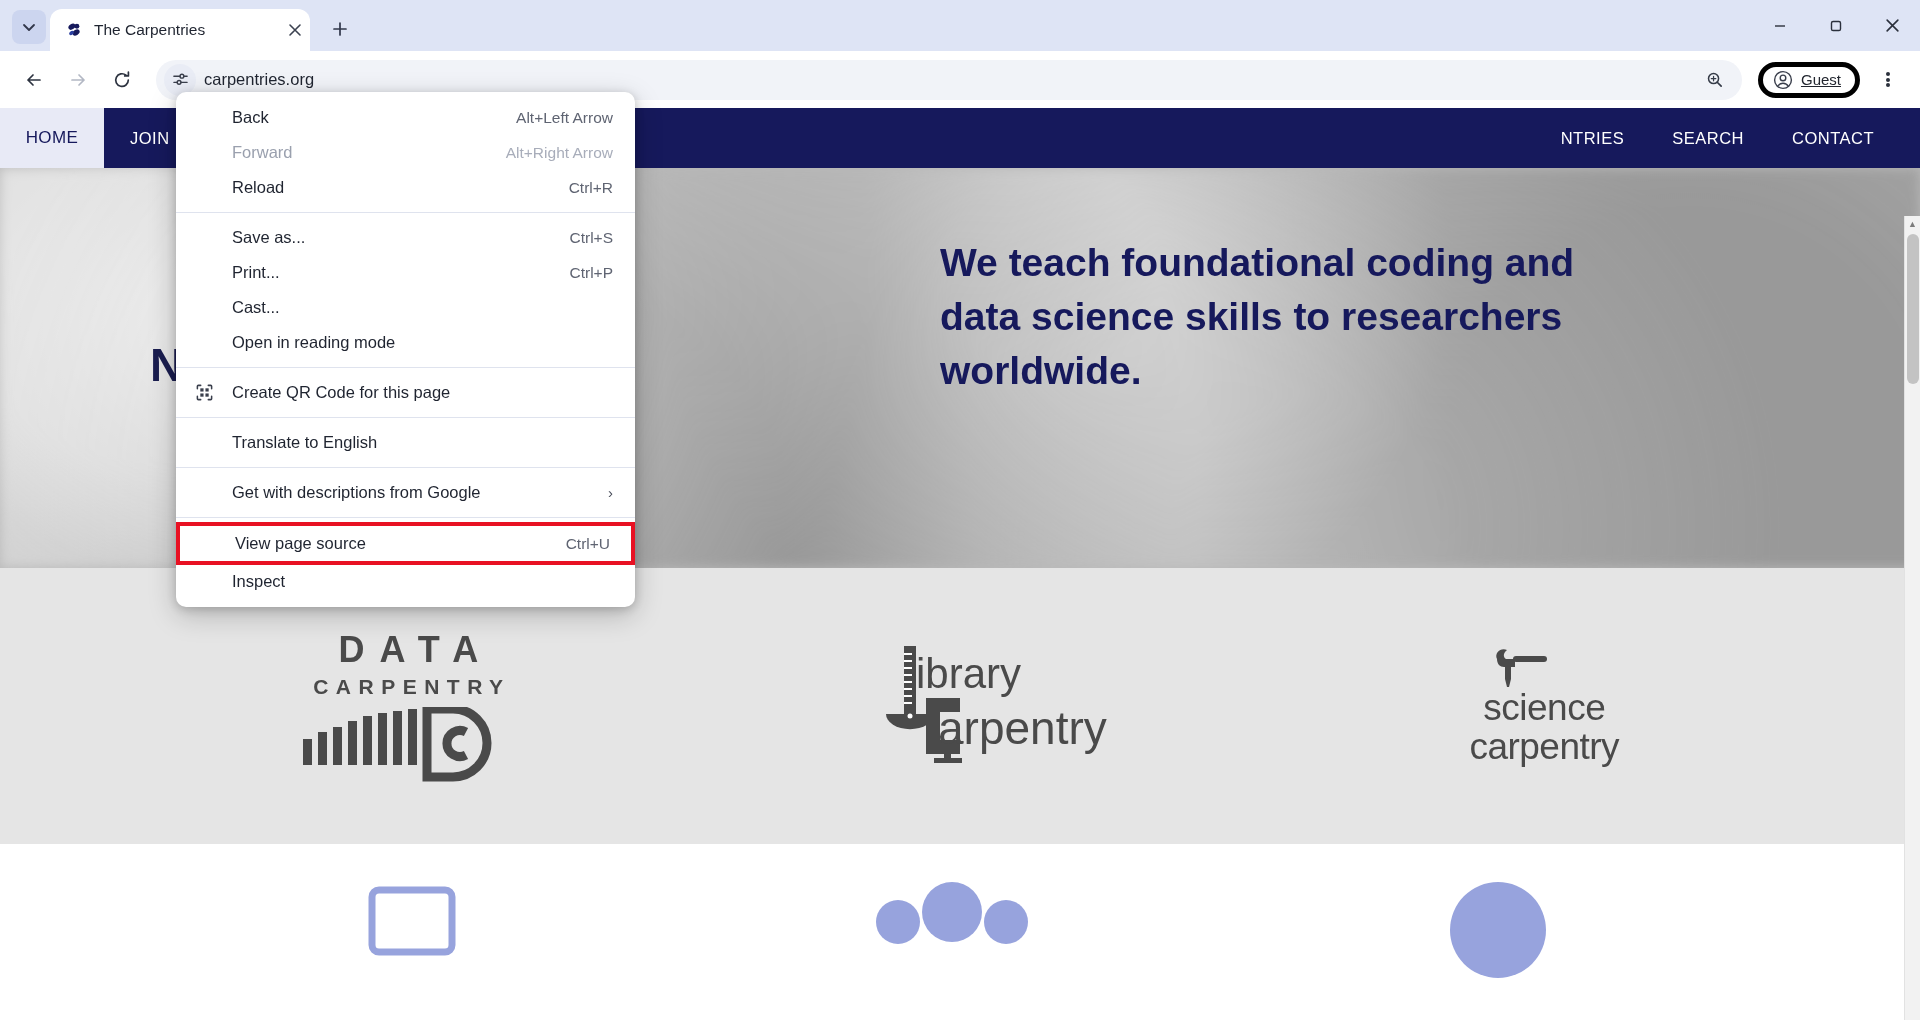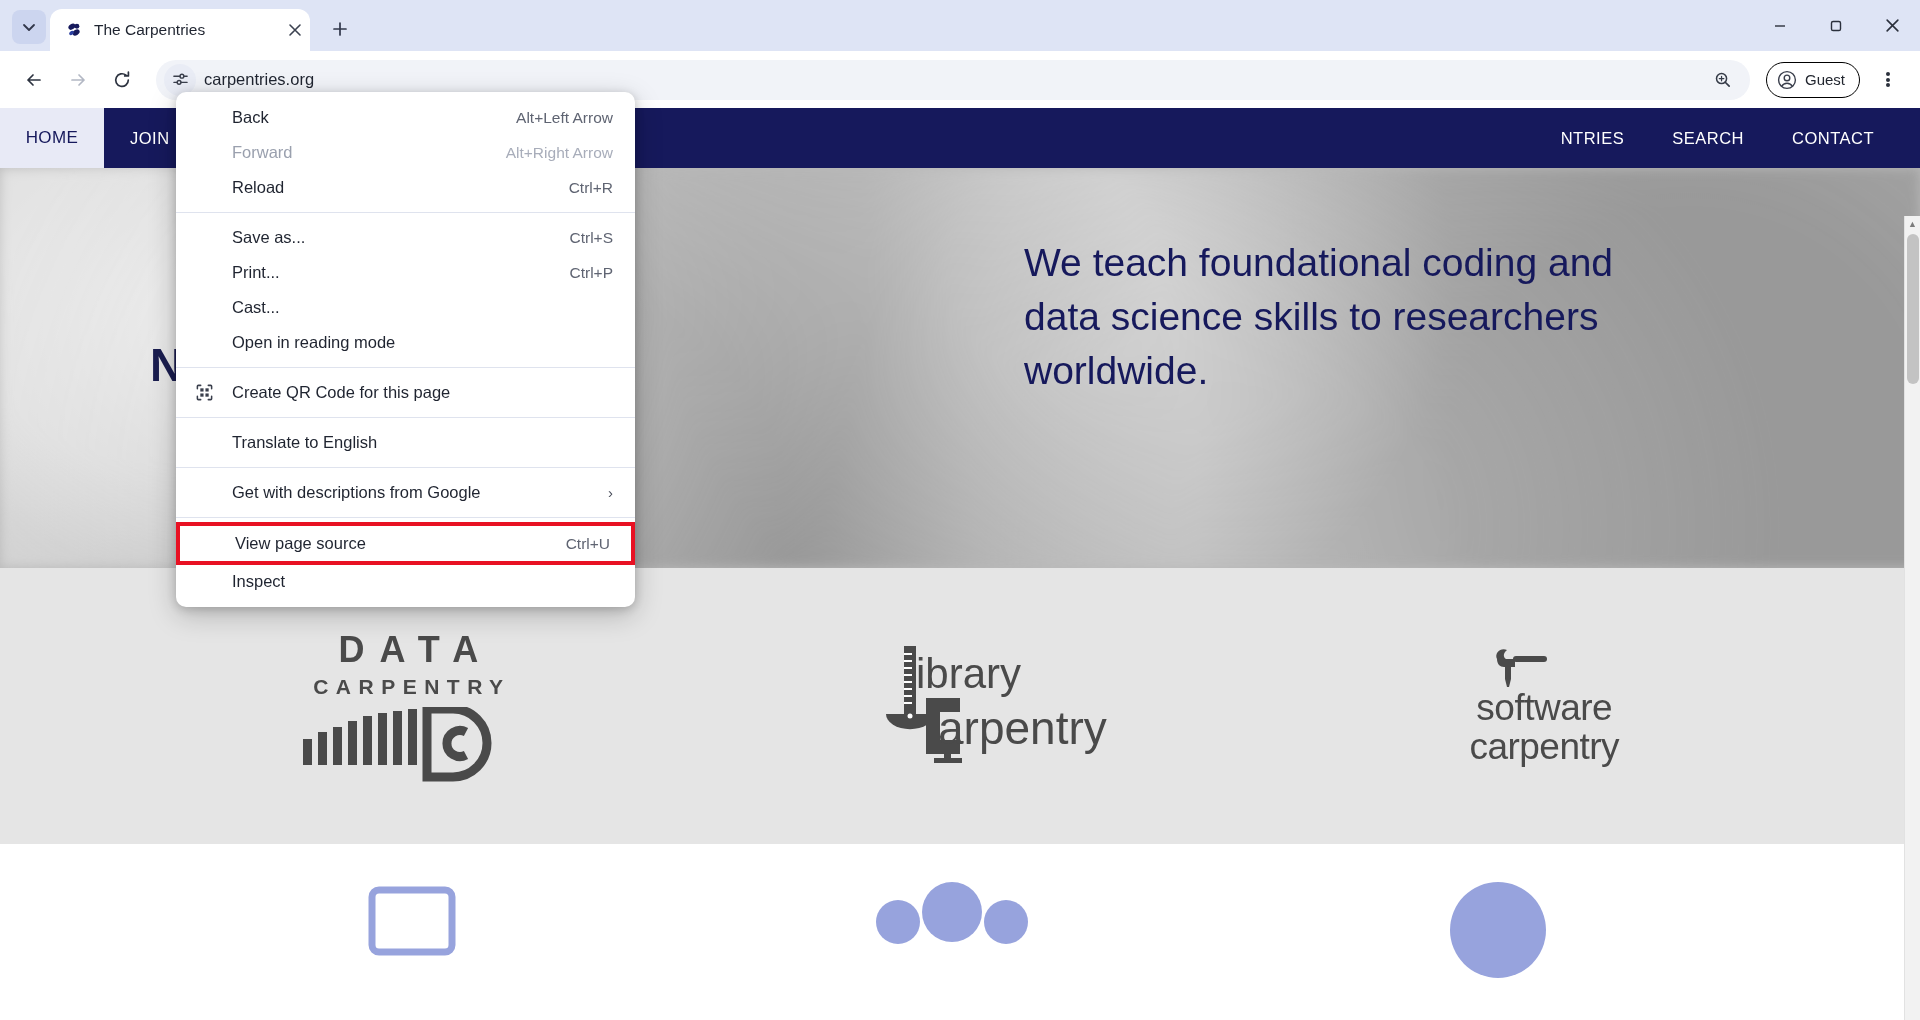--- a/index.html
+++ b/index.html
@@ -104,9 +104,9 @@
   .guest-chip {
     display: flex; align-items: center; gap: 8px;
     height: 36px; padding: 0 14px 0 10px;
-    border: 1px solid #000000; border-radius: 18px;
+    border: 5px solid #000000; border-radius: 18px;
     margin-left: 12px; flex: none;
-    color: #22262f; font-size: 15px;
+    color: #22262f; font-size: 15px; text-decoration: underline;
   }
   .kebab { width: 36px; height: 36px; flex: none; display:flex; align-items:center; justify-content:center; margin-left: 6px; }
   .kebab span { display:block; width:4px; height:4px; border-radius:50%; background:#2b303c; margin:1.6px 0; }

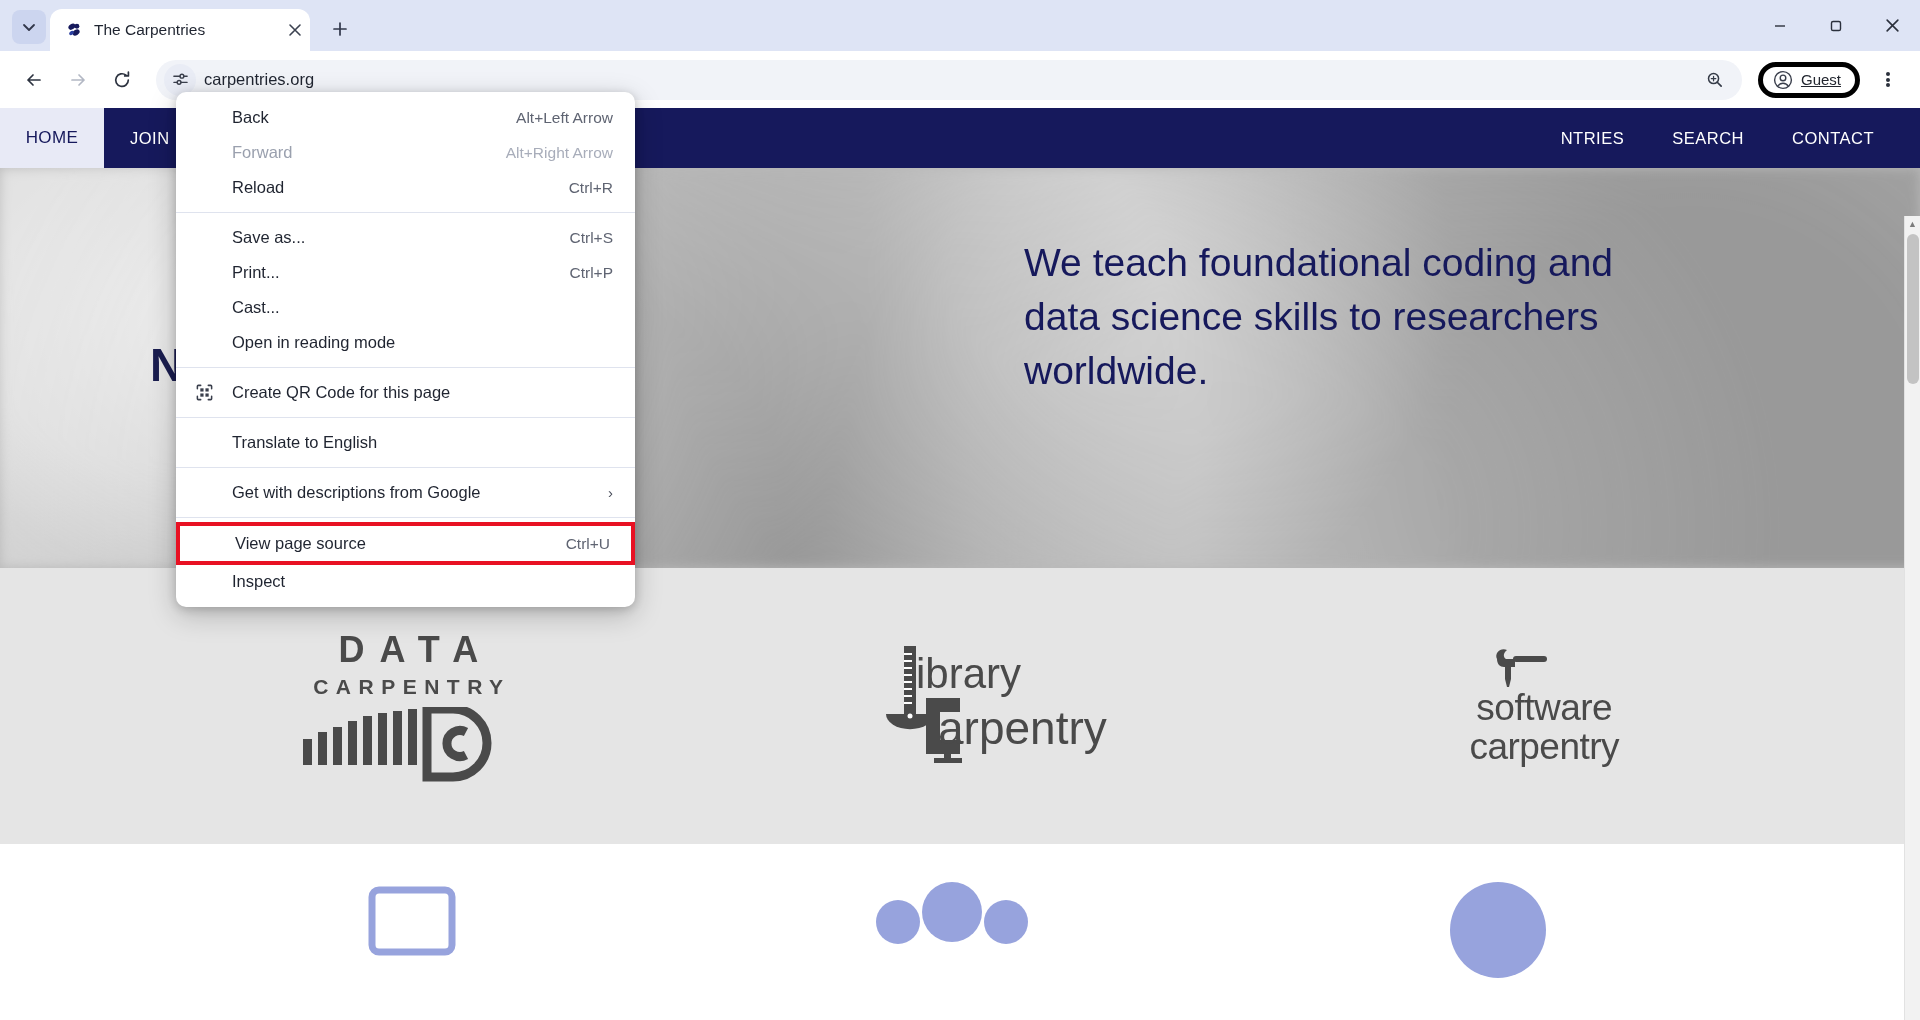--- a/index.html
+++ b/index.html
@@ -165,10 +165,10 @@
     color: #1a1d4f; white-space: nowrap; z-index: 2;
   }
   .hero-copy {
-    position: absolute; left: 1024px; top: 68px; width: 660px;
+    position: absolute; left: 940px; top: 68px; width: 660px;
     z-index: 2;
     color: #16195c;
-    font-size: 39px; line-height: 1.38; font-weight: 400;
+    font-size: 39px; line-height: 1.38; font-weight: 700;
   }
 
   .logos {

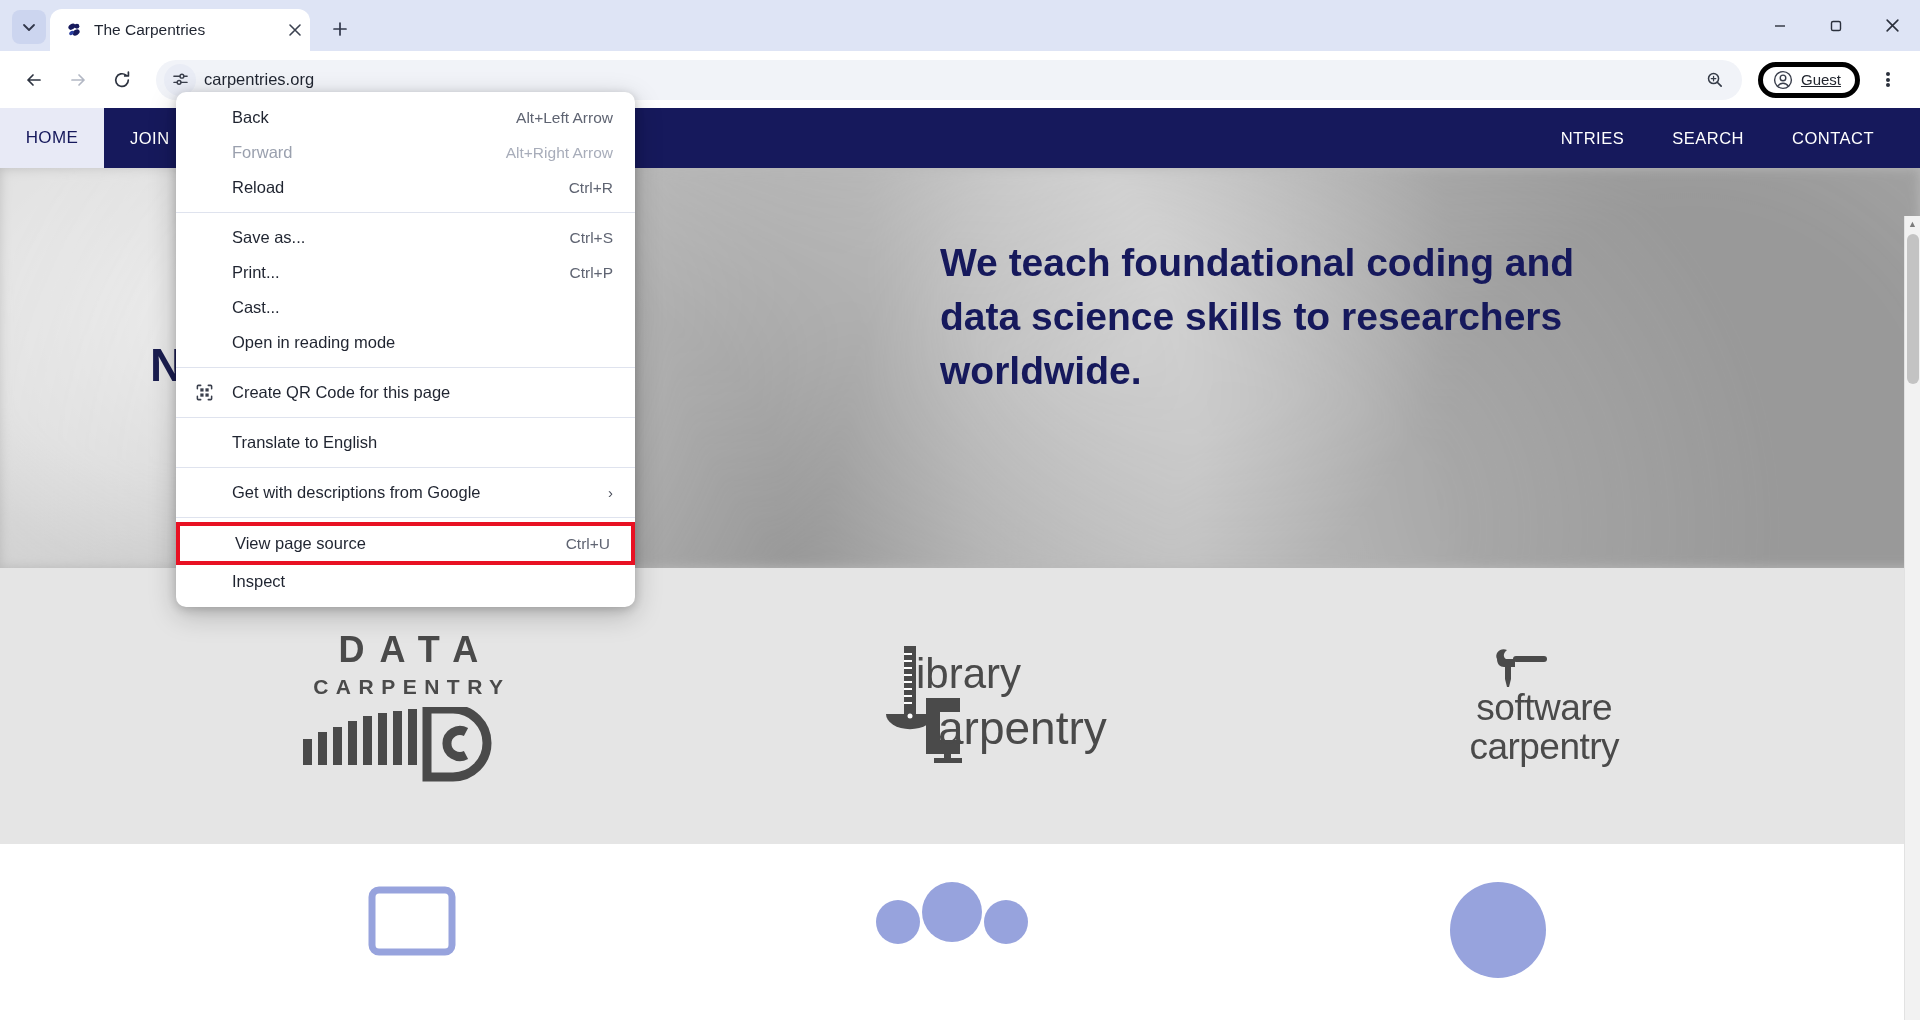--- a/index.html
+++ b/index.html
@@ -420,7 +420,7 @@
             <path d="M14 34 L20 34 L18 42 L16 42 Z"></path>
           </g>
         </svg>
-        <div class="sc-text">software</div>
+        <div class="sc-text">science</div>
         <div class="sc-text">carpentry</div>
       </div>
 

